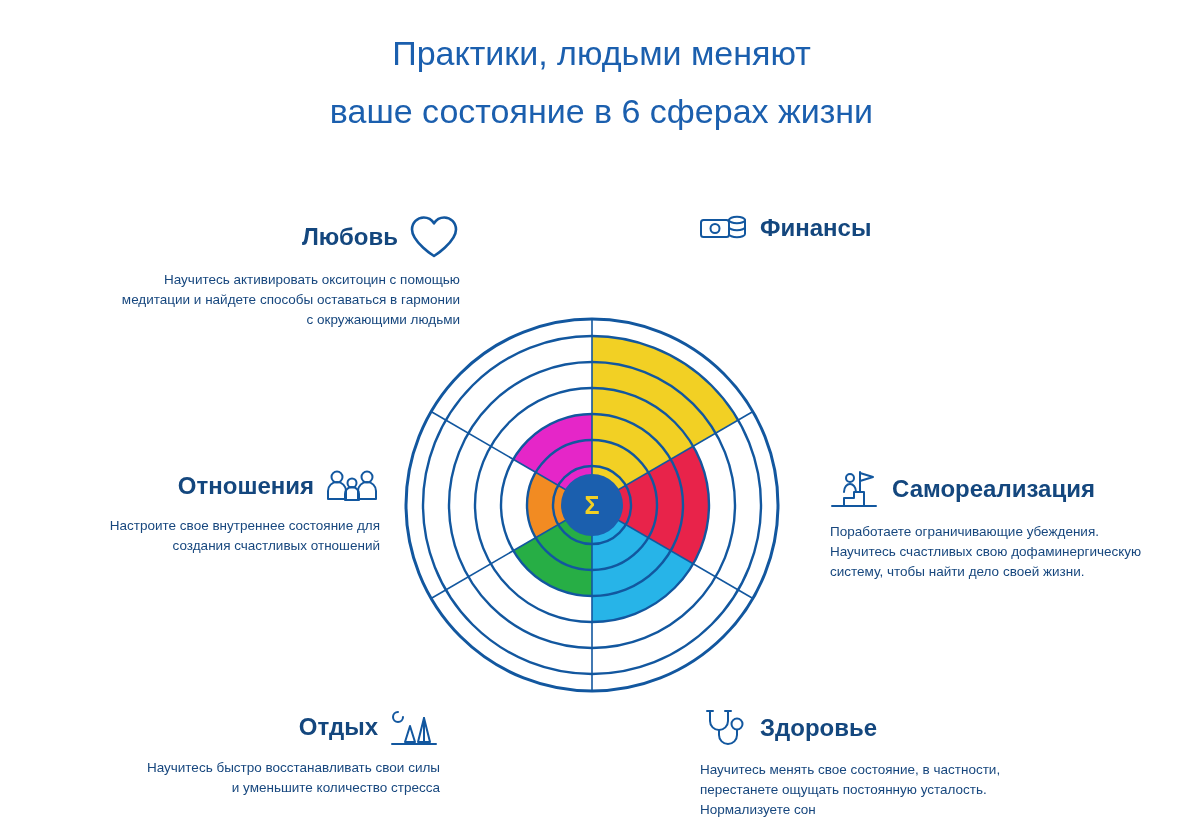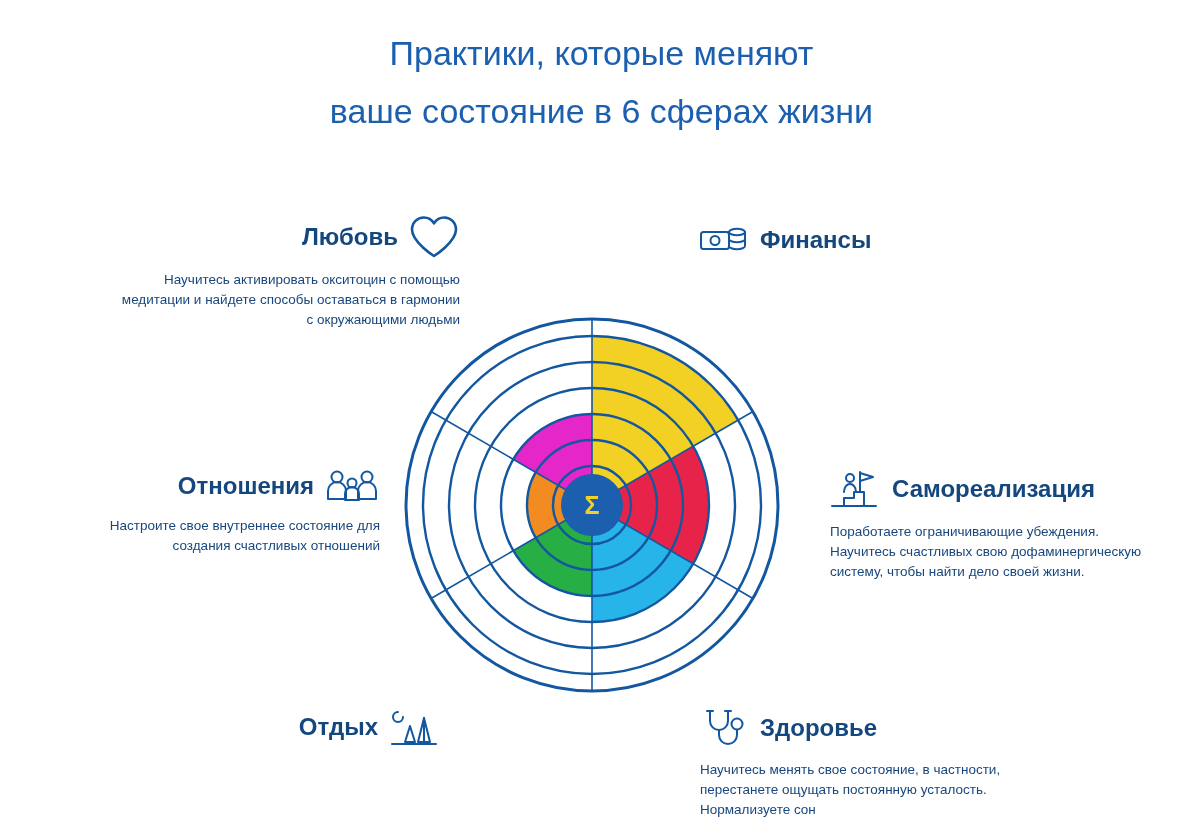--- a/index.html
+++ b/index.html
@@ -81,7 +81,7 @@
 <body>
 
 <div class="title">
-  <span class="line">Практики, которые меняют</span>
+  <span class="line">Практики, людьми меняют</span>
   <span class="line">ваше состояние в 6 сферах жизни</span>
 </div>
 

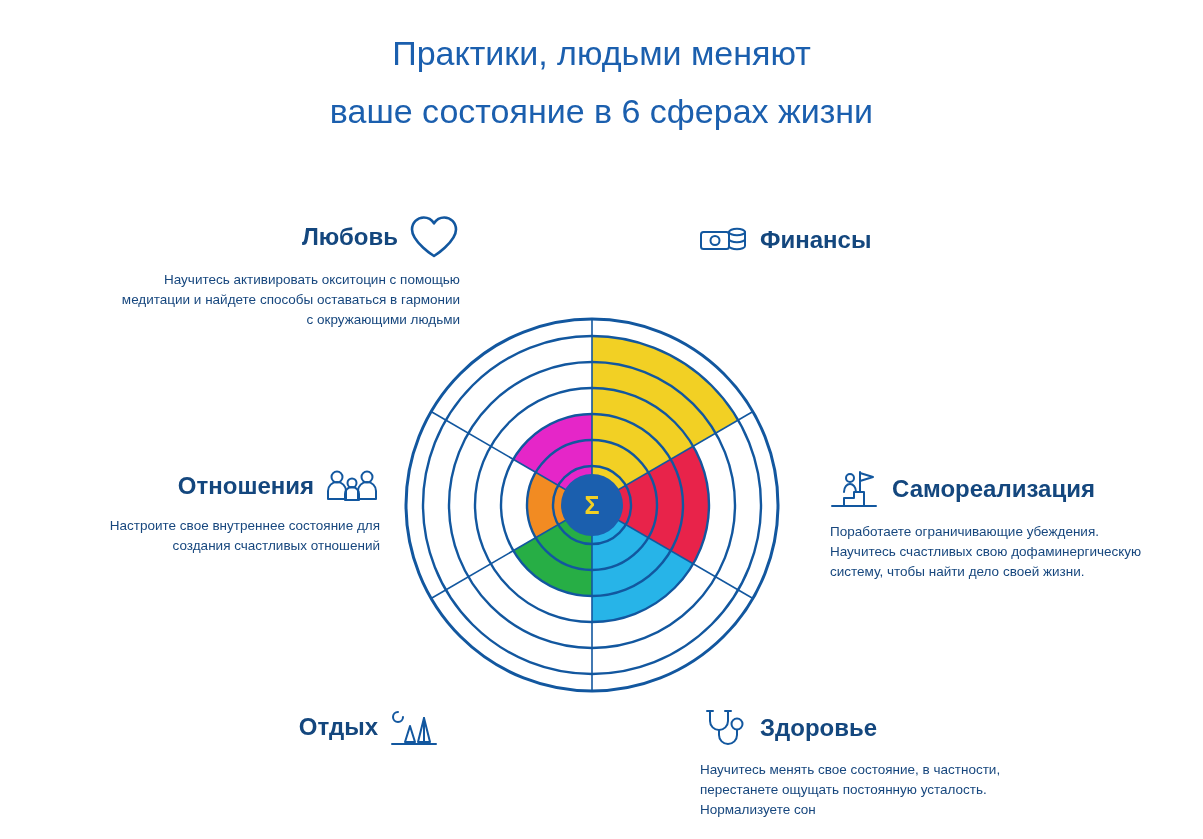--- a/index.html
+++ b/index.html
@@ -69,7 +69,7 @@
   #block-love      { left: 120px; top: 214px; width: 340px; }
   #block-relations { left: 80px;  top: 466px; width: 300px; }
   #block-rest      { left: 140px; top: 706px; width: 300px; }
-  #block-finance   { left: 698px; top: 220px; width: 320px; }
+  #block-finance   { left: 698px; top: 208px; width: 320px; }
   #block-self      { left: 830px; top: 466px; width: 320px; }
   #block-health    { left: 700px; top: 706px; width: 330px; }
 

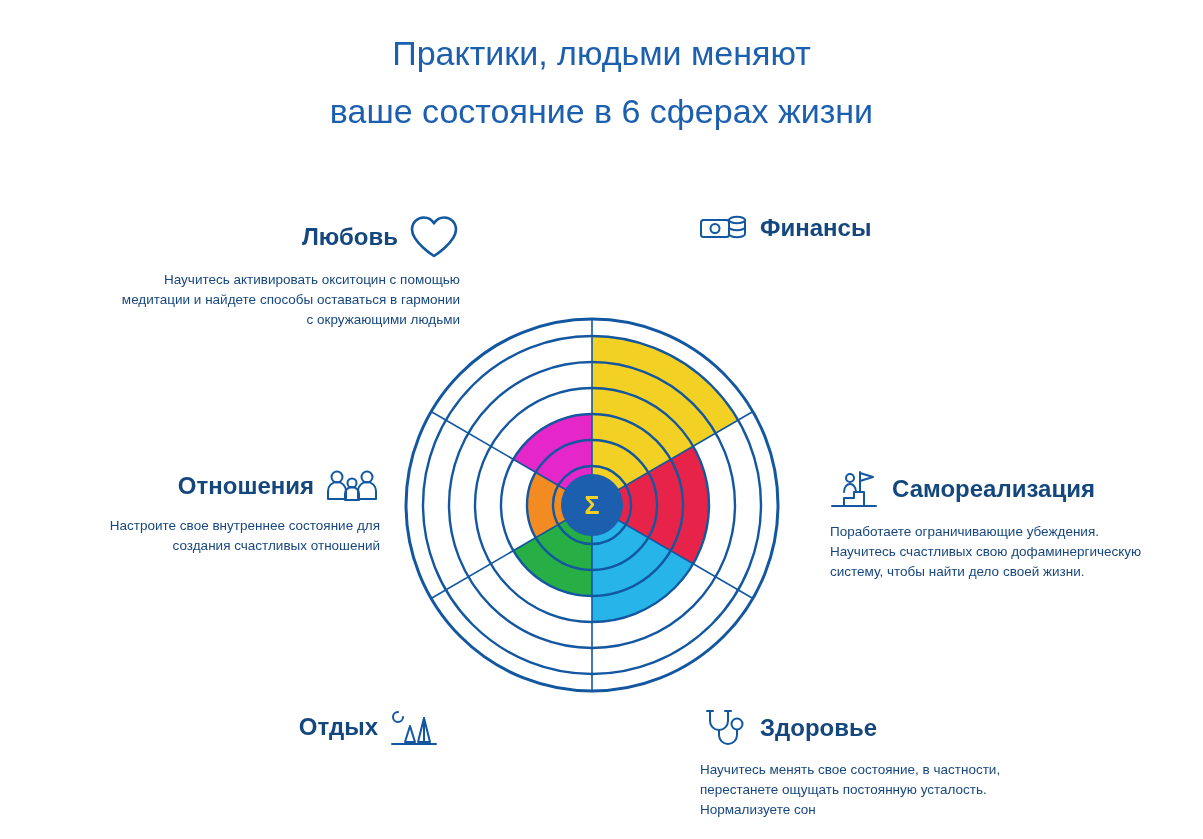--- a/index.html
+++ b/index.html
@@ -205,6 +205,7 @@
       </g>
     </svg>
   </div>
+  <p>Научитесь быстро восстанавливать свои силы и уменьшите количество стресса</p>
 </div>
 
 <div class="block align-left" id="block-finance">

